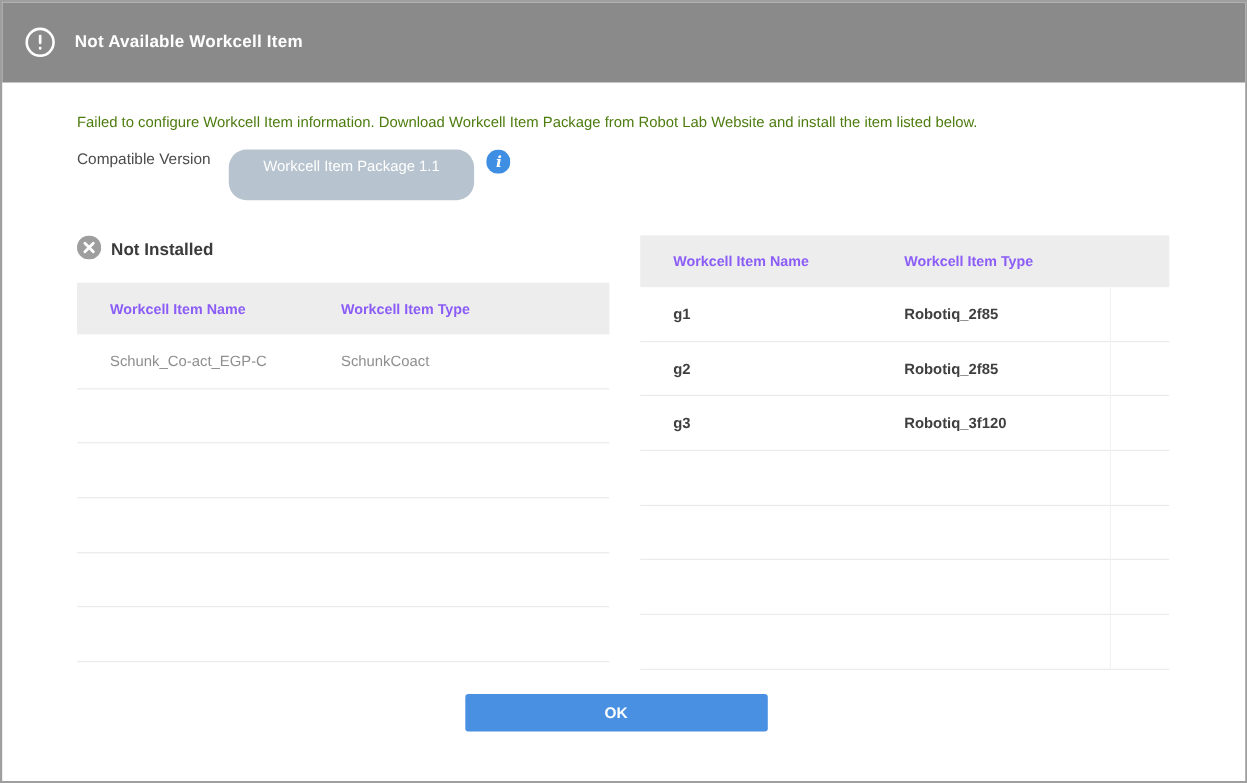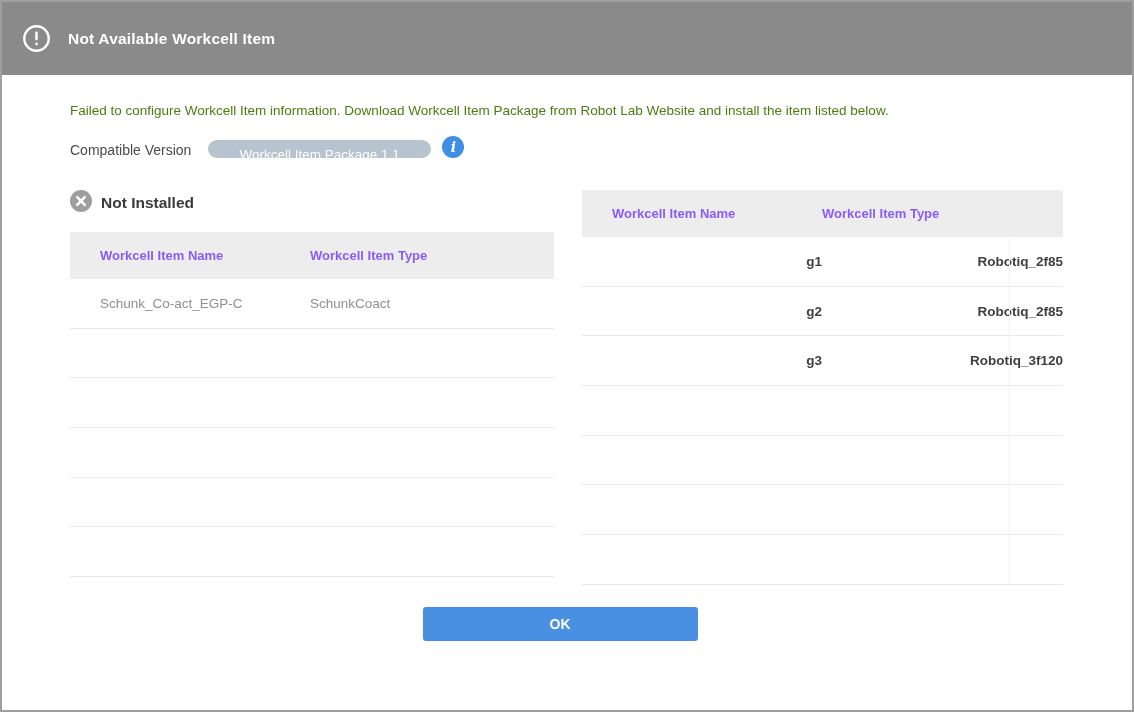--- a/index.html
+++ b/index.html
@@ -17,7 +17,7 @@
   .warn-icon { display:inline-flex; }
   
   .message { margin:28px 70px 0 68px; font-size:13.5px; color:#4d7c0f; }
-  .compat-row { display:flex; align-items:flex-end; margin:18px 0 0 68px; }
+  .compat-row { display:flex; align-items:flex-start; margin:18px 0 0 68px; }
   .compat-label { font-size:14px; color:#4b4b4b; margin-right:17px; }
   .pill {
     height:18px; line-height:30px; padding:0 31px; border-radius:16px;

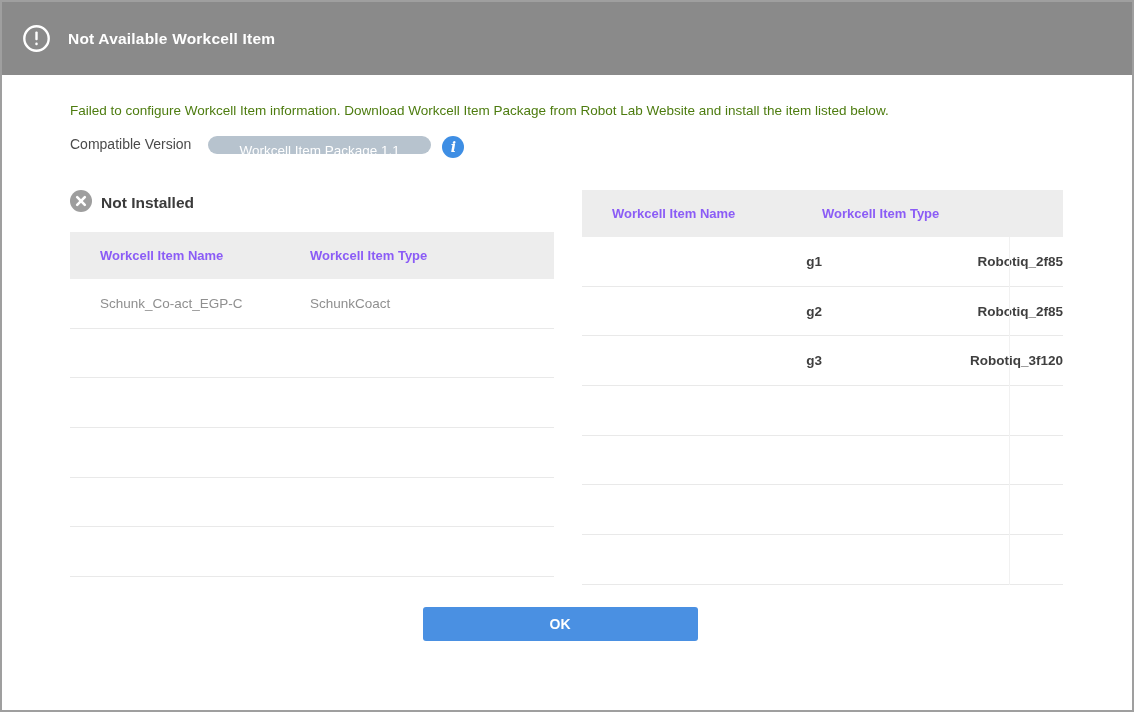--- a/index.html
+++ b/index.html
@@ -20,7 +20,7 @@
   .compat-row { display:flex; align-items:flex-start; margin:18px 0 0 68px; }
   .compat-label { font-size:14px; color:#4b4b4b; margin-right:17px; }
   .pill {
-    height:18px; line-height:30px; padding:0 31px; border-radius:16px;
+    height:46px; line-height:30px; padding:0 31px; border-radius:16px;
     background:#b7c3ce; color:#ffffff; font-size:13.5px; white-space:nowrap;
   }
   .info-icon { margin-left:11px; display:inline-flex; cursor:pointer; }

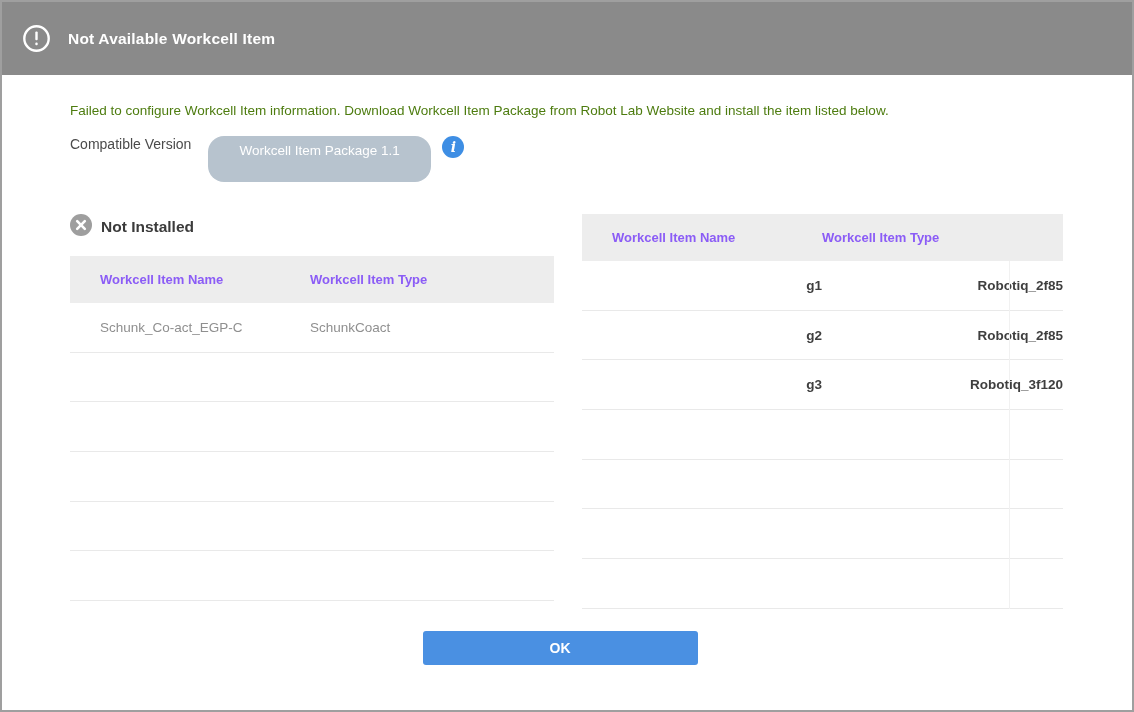--- a/index.html
+++ b/index.html
@@ -40,7 +40,7 @@
     border-bottom:1px solid #e9e9e9; box-sizing:border-box;
   }
   .td { font-size:13.5px; color:#8f8f8f; }
-  .panel-right .td { color:#3f3f3f; font-weight:bold;text-align:right; }
+  .panel-right .td { color:#3f3f3f; font-weight:bold; }
   .panel-right .table { position:relative; }
   .panel-right .table::after {
     content:""; position:absolute; right:53px; top:47px; bottom:0;

